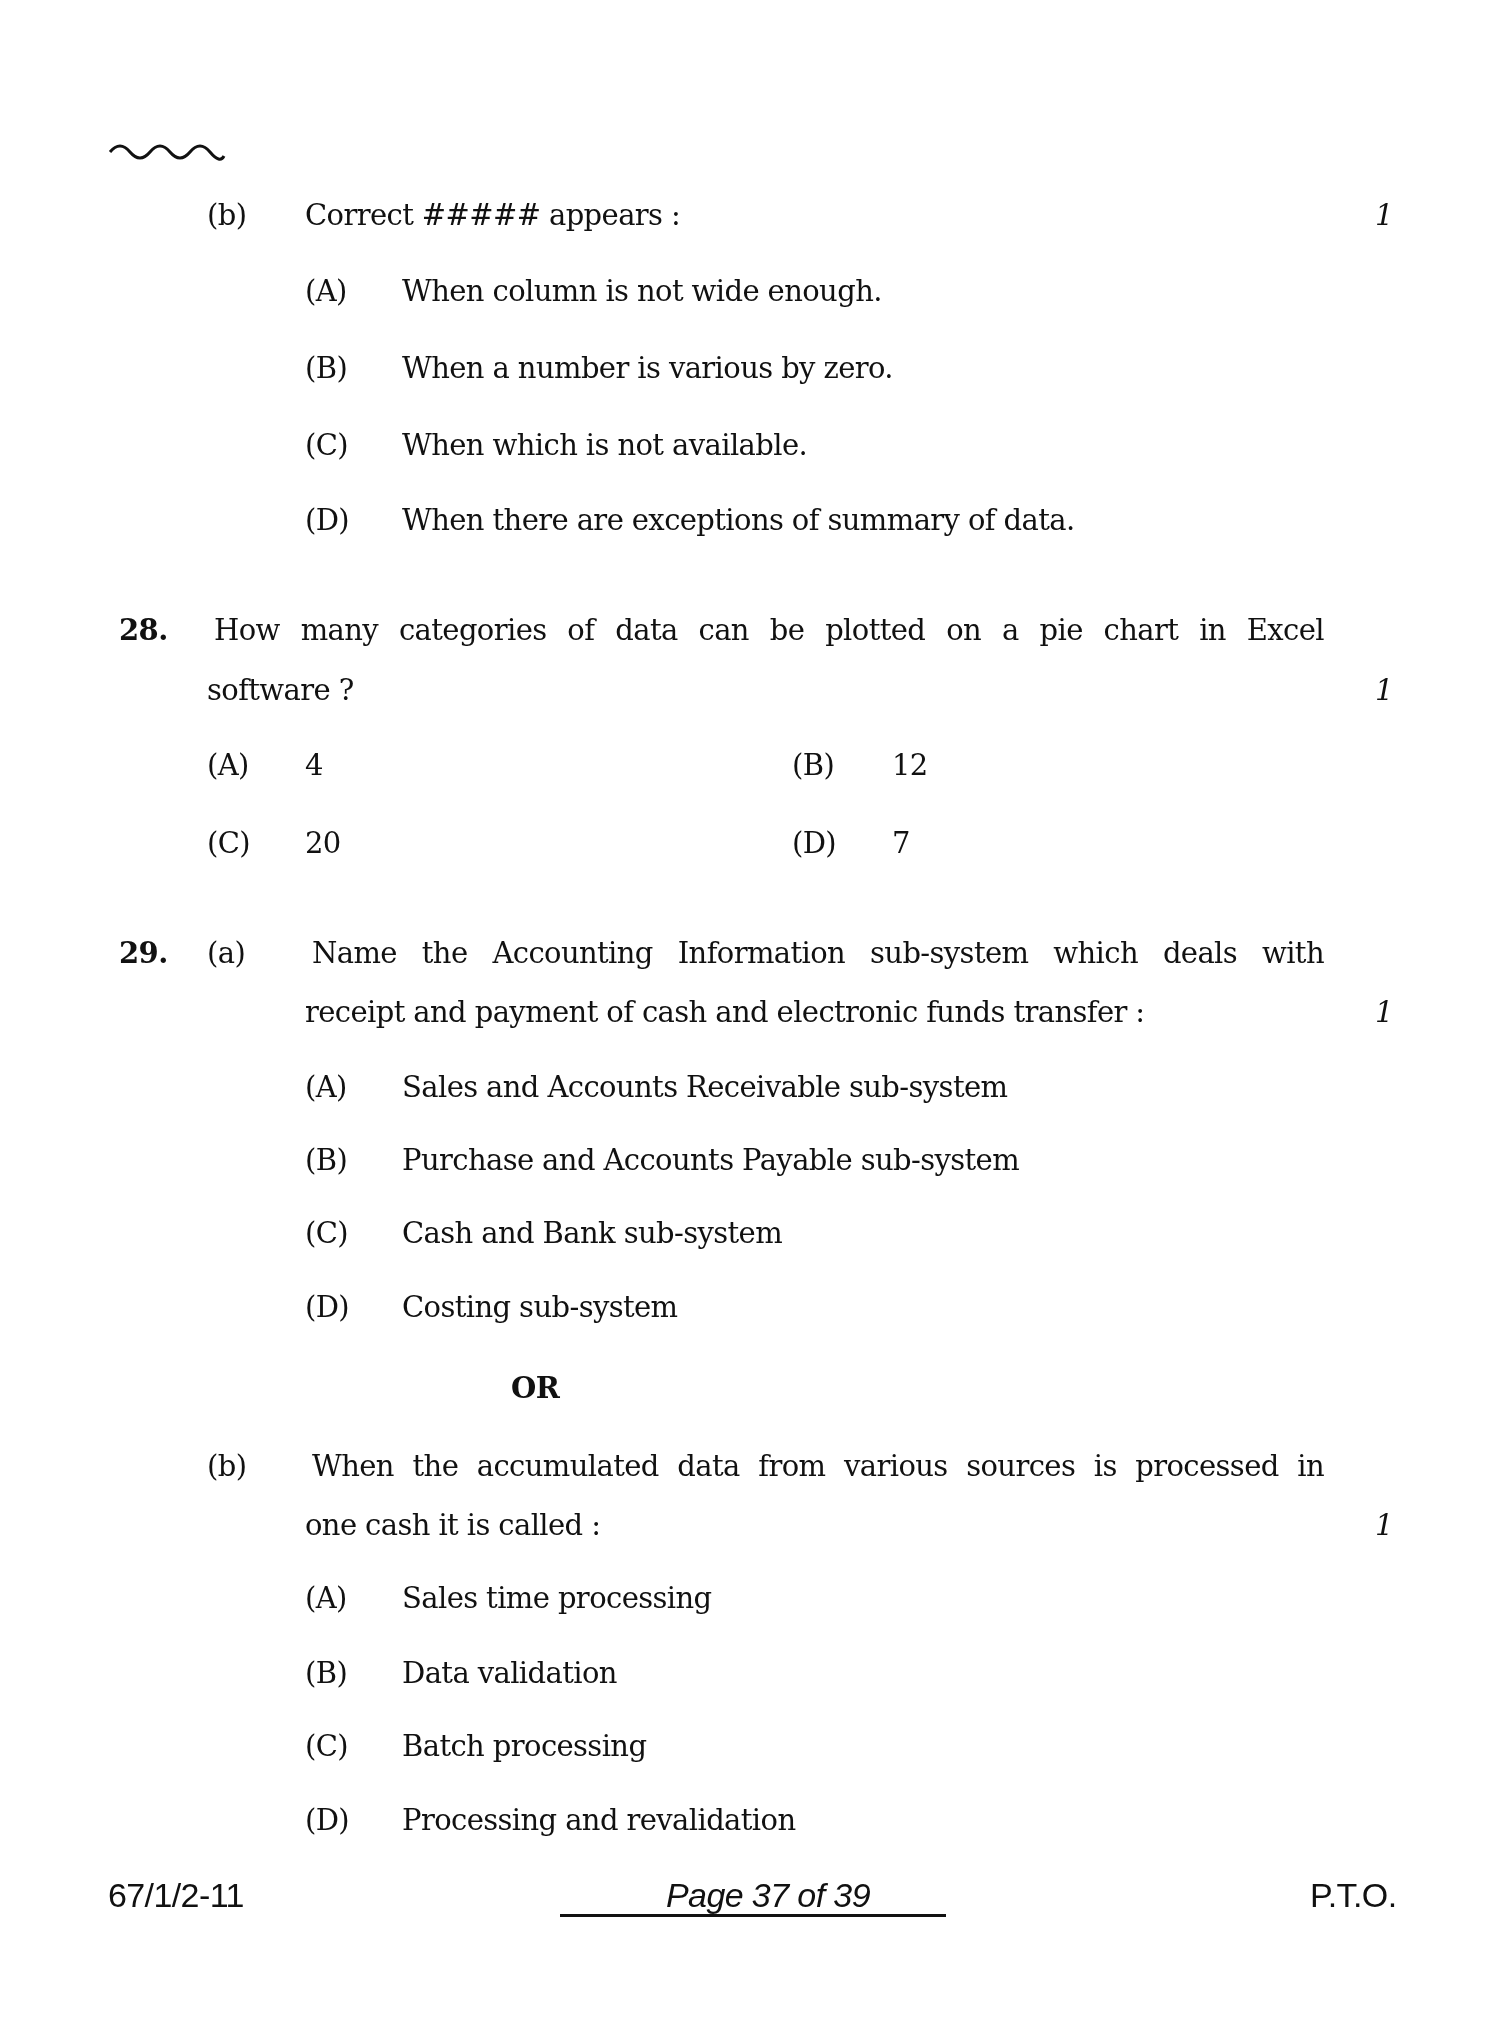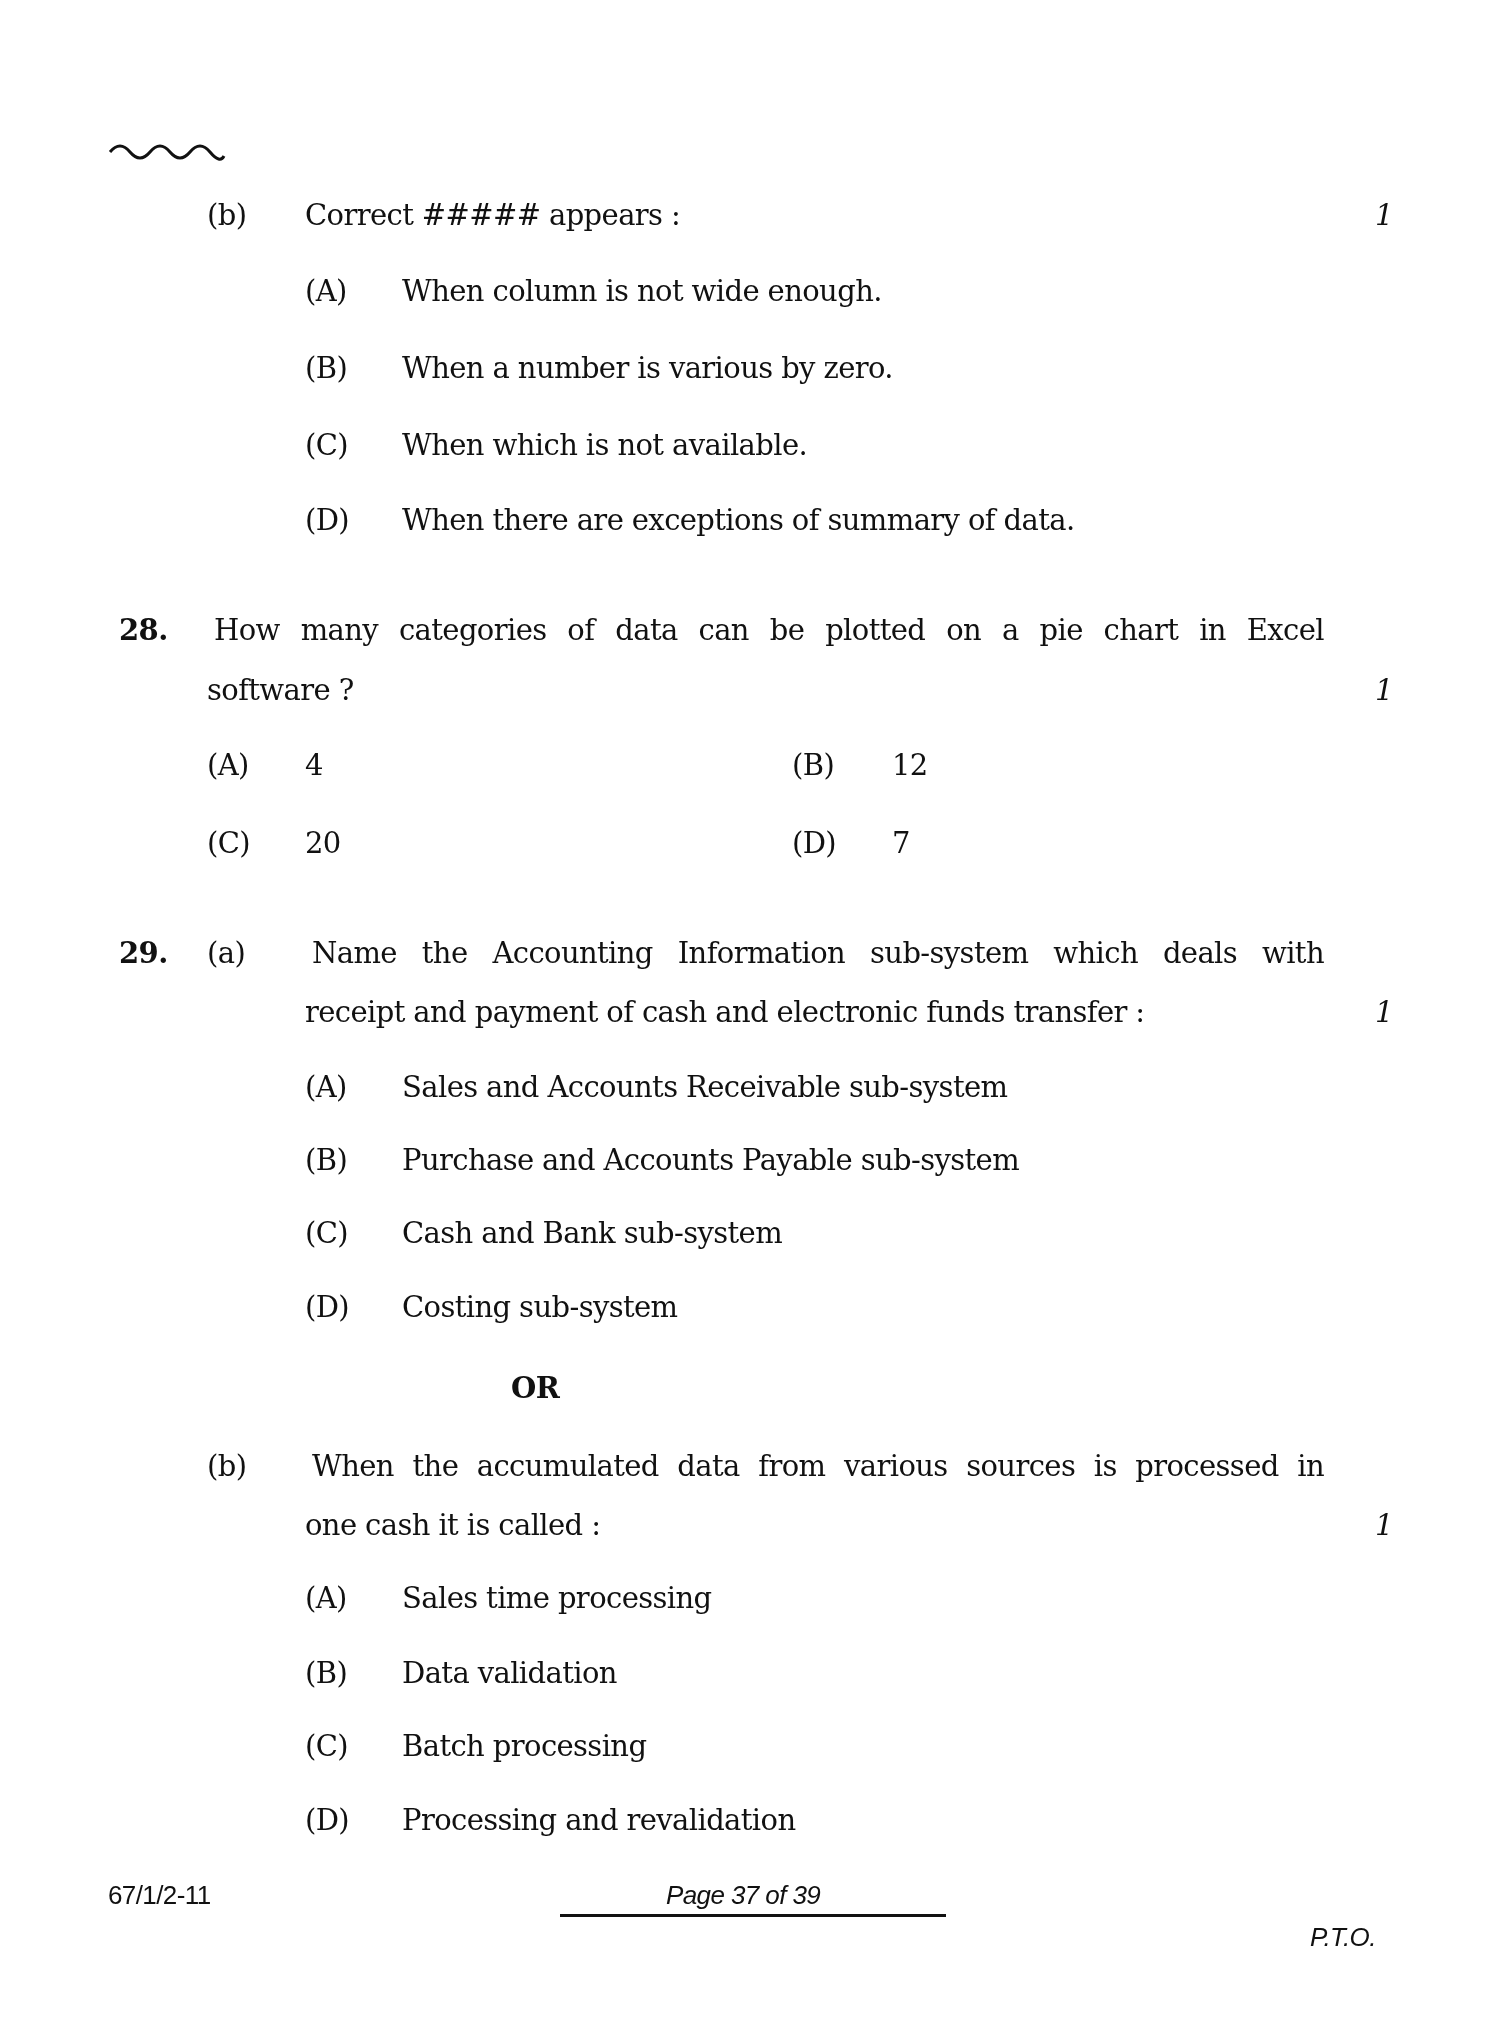--- a/index.html
+++ b/index.html
@@ -8,7 +8,7 @@
   .t { position:absolute; white-space:nowrap; font-size:29px; line-height:1; transform:translateY(-50%); letter-spacing:-0.6px; }
   .bold { font-weight:bold;margin-left:11px; }
   .marks { font-style:italic; }
-  .footer { font-family:"Liberation Sans","DejaVu Sans",sans-serif; font-size:26px; }
+  .footer { font-family:"Liberation Sans","DejaVu Sans",sans-serif; font-size:34px; }
   .just { white-space:normal; text-align:justify; text-align-last:justify;margin-left:7px; }
   .underline { position:absolute; height:3px; background:#111; }
 </style>

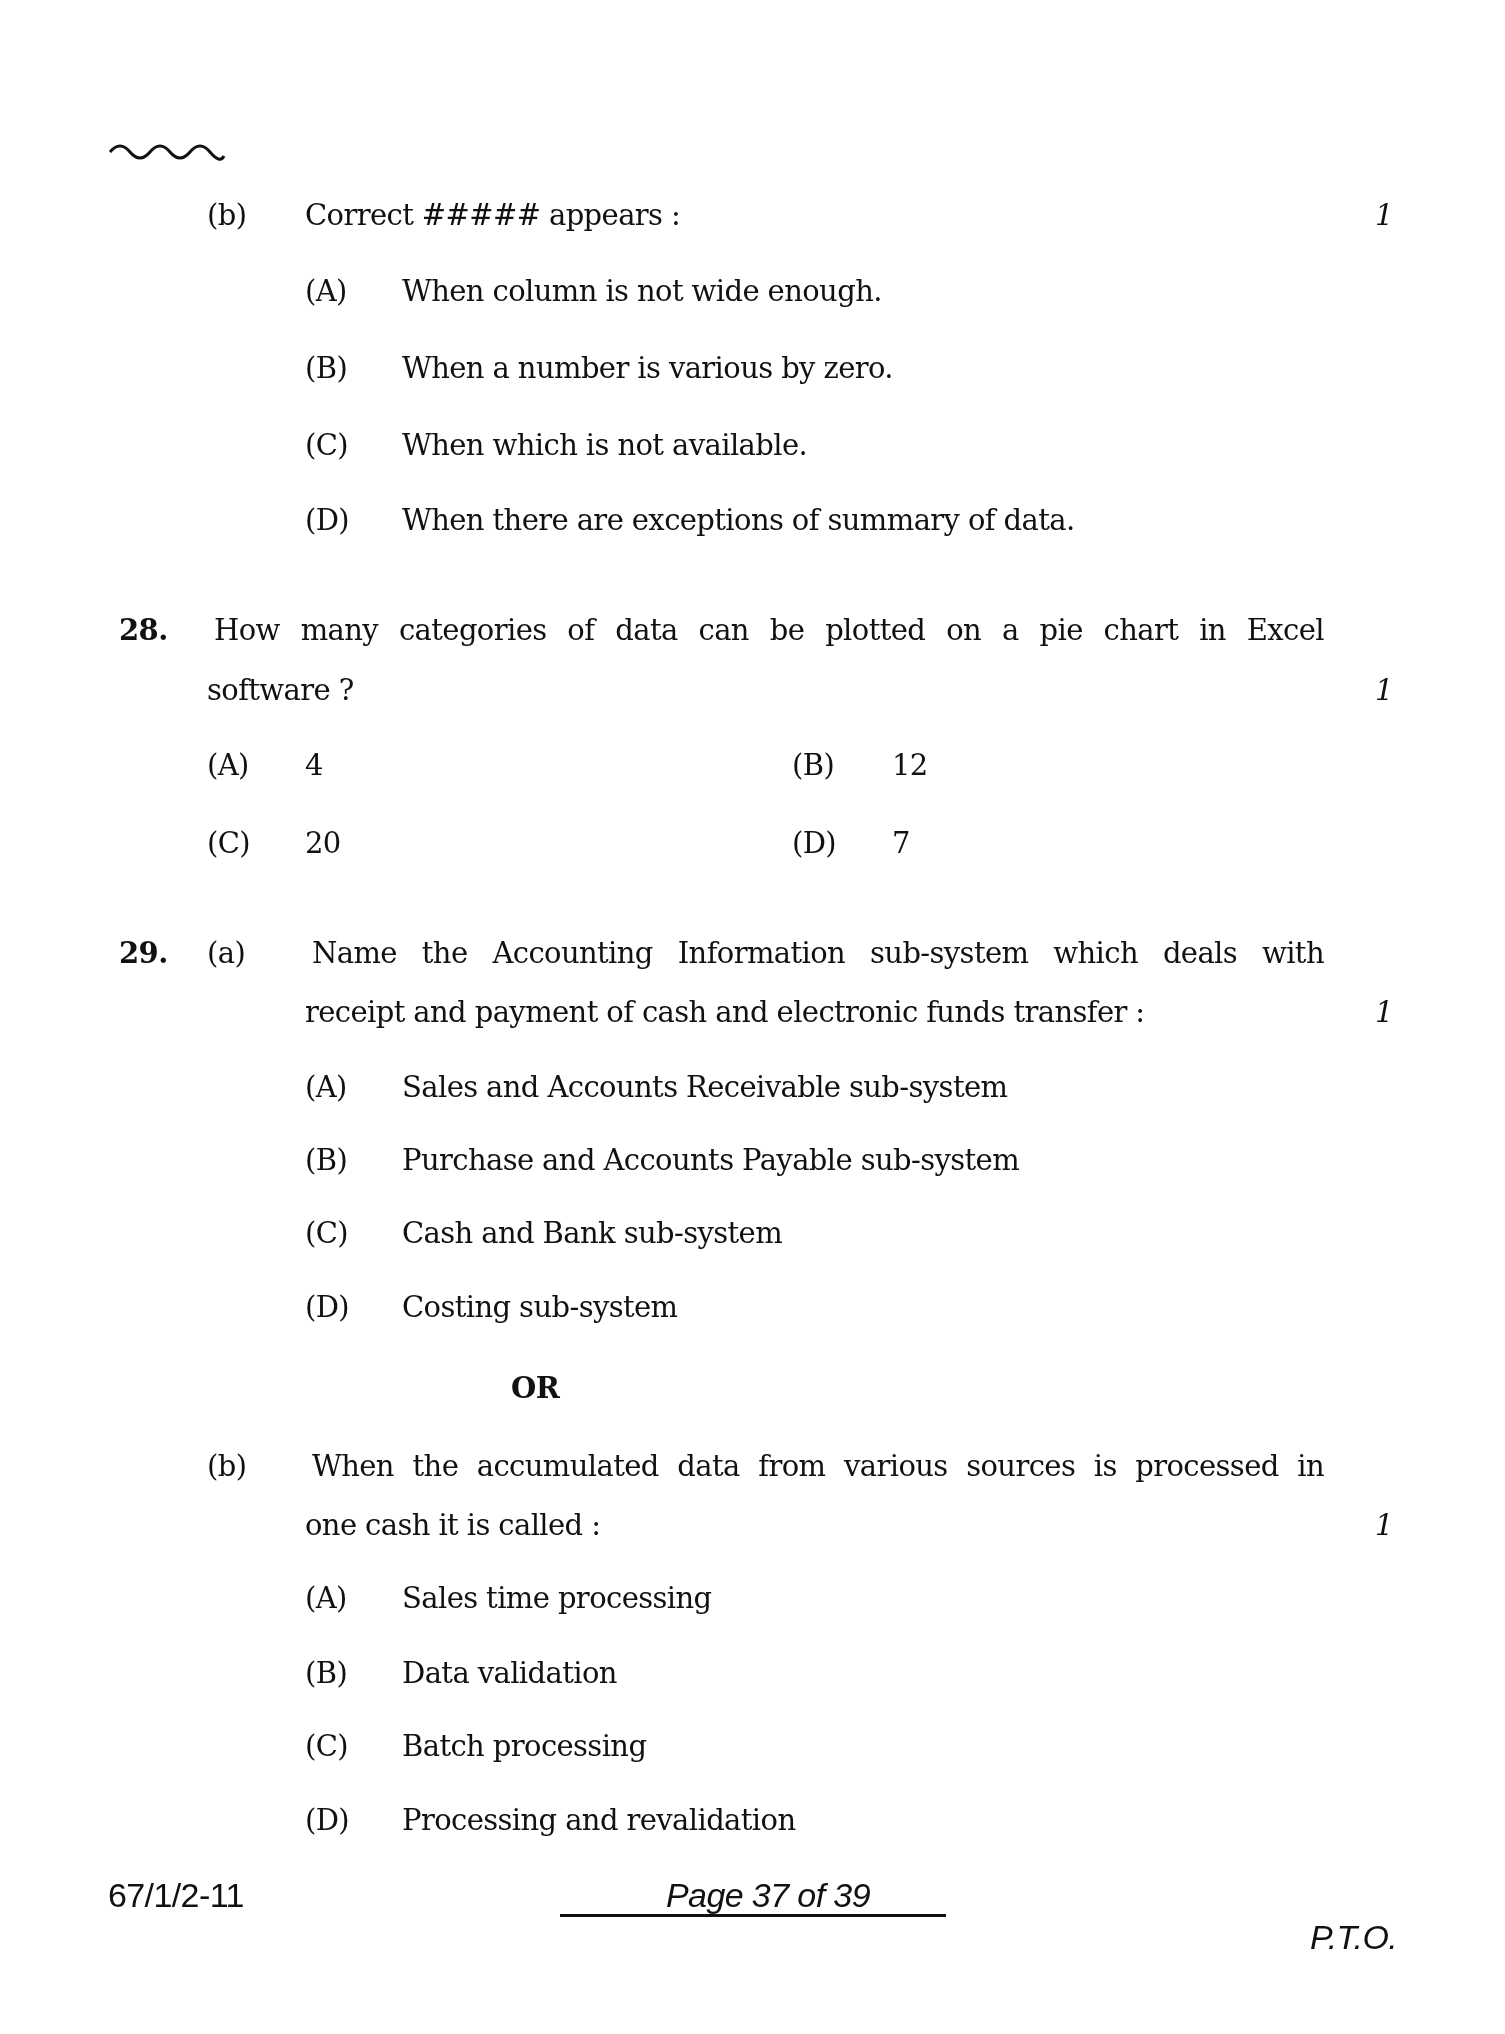--- a/index.html
+++ b/index.html
@@ -89,7 +89,7 @@
   <span class="t footer" style="left:108px;top:1895px">67/1/2-11</span>
   <span class="t footer" style="left:666px;top:1895px;font-style:italic">Page 37 of 39</span>
   <div class="underline" style="left:560px;top:1914px;width:386px"></div>
-  <span class="t footer" style="left:1310px;top:1937px;font-style:italic">P.T.O.</span>
+  <span class="t footer" style="left:1310px;top:1895px;">P.T.O.</span>
 </div>
 
 </body></html>

